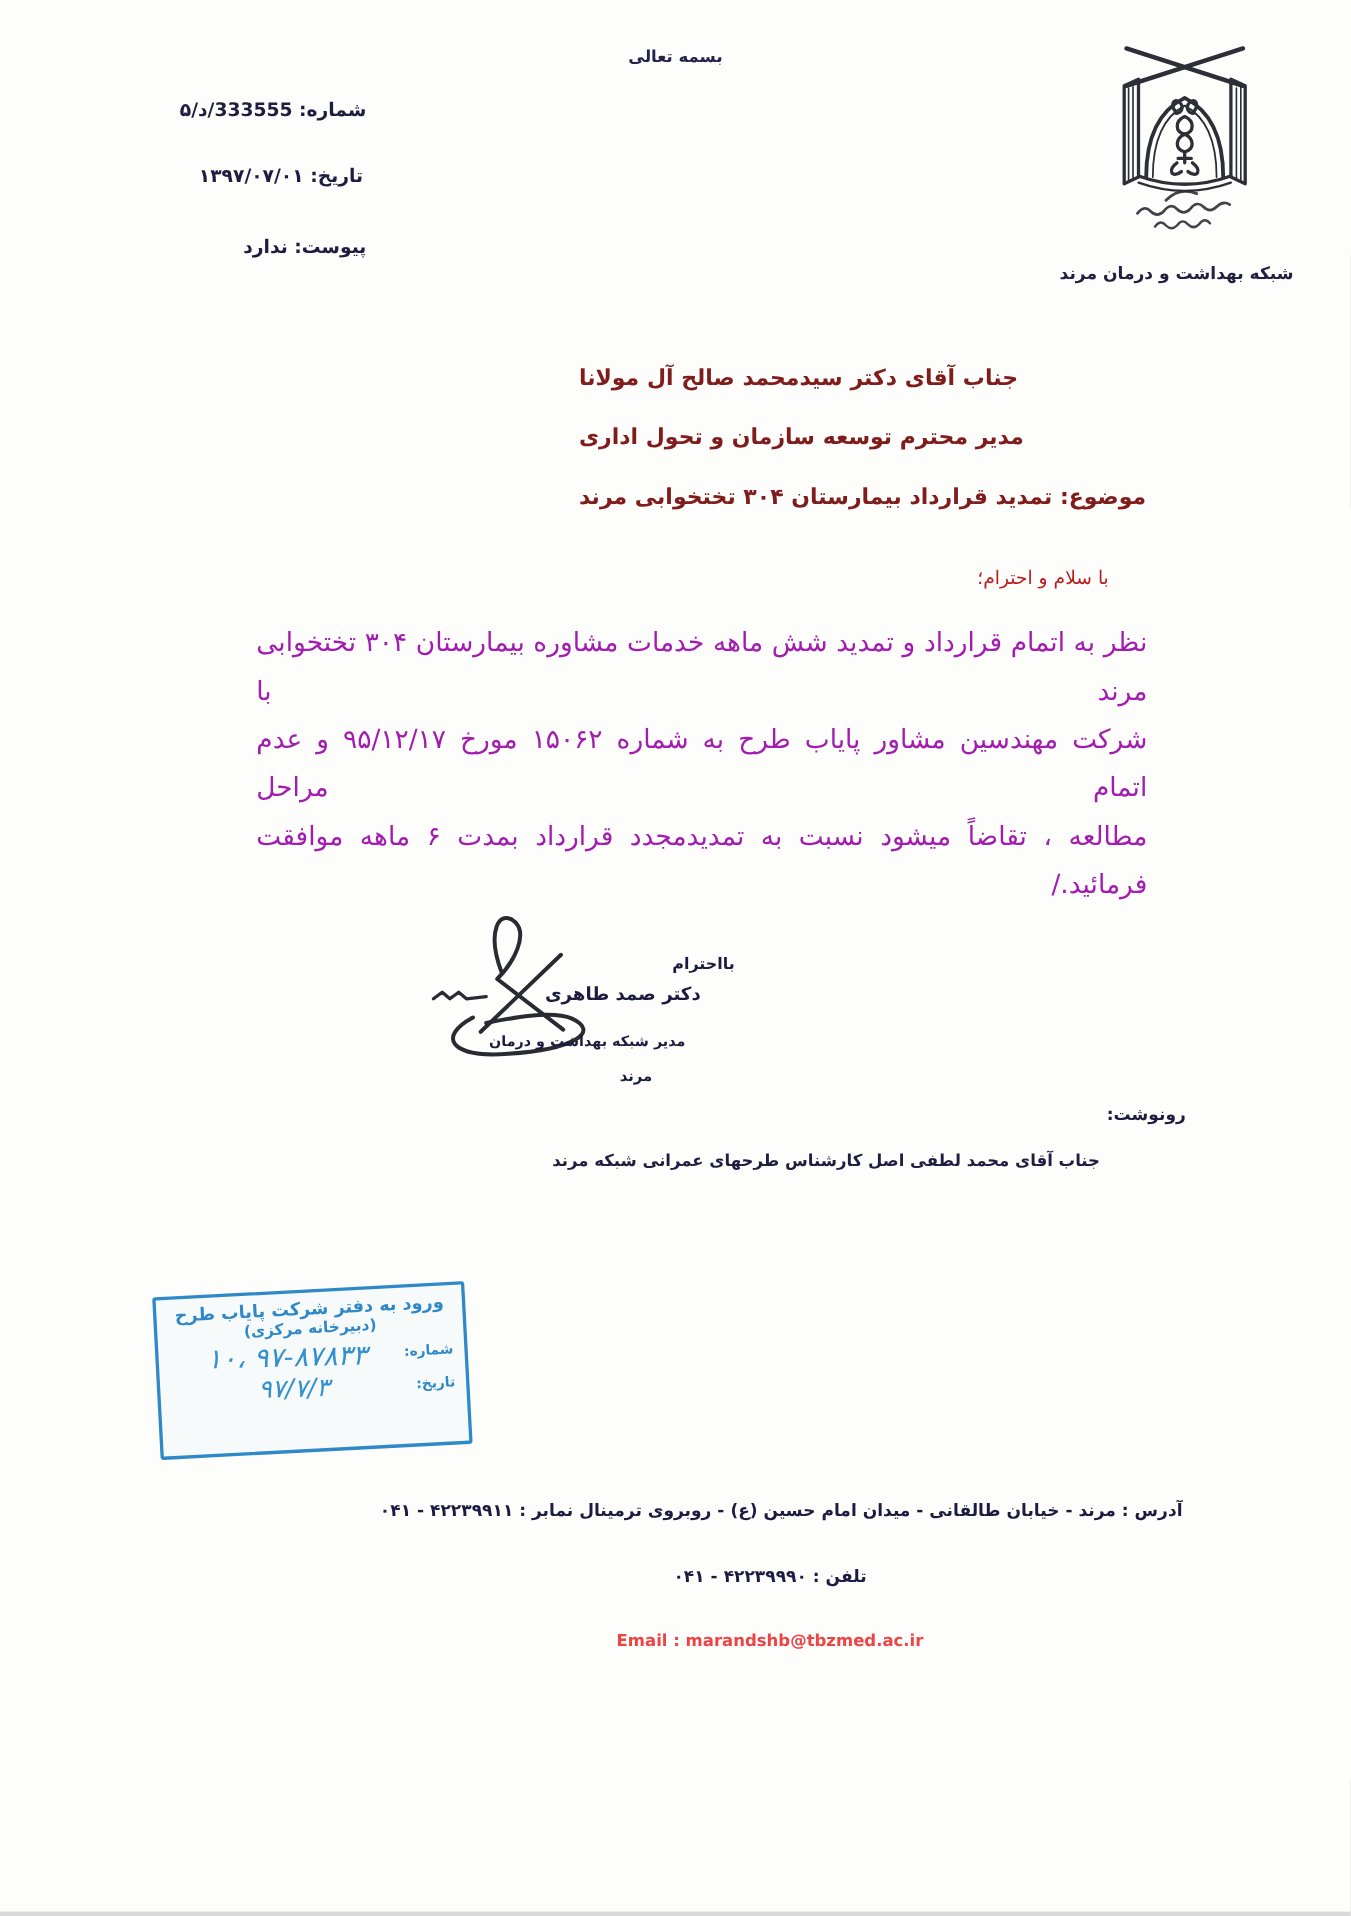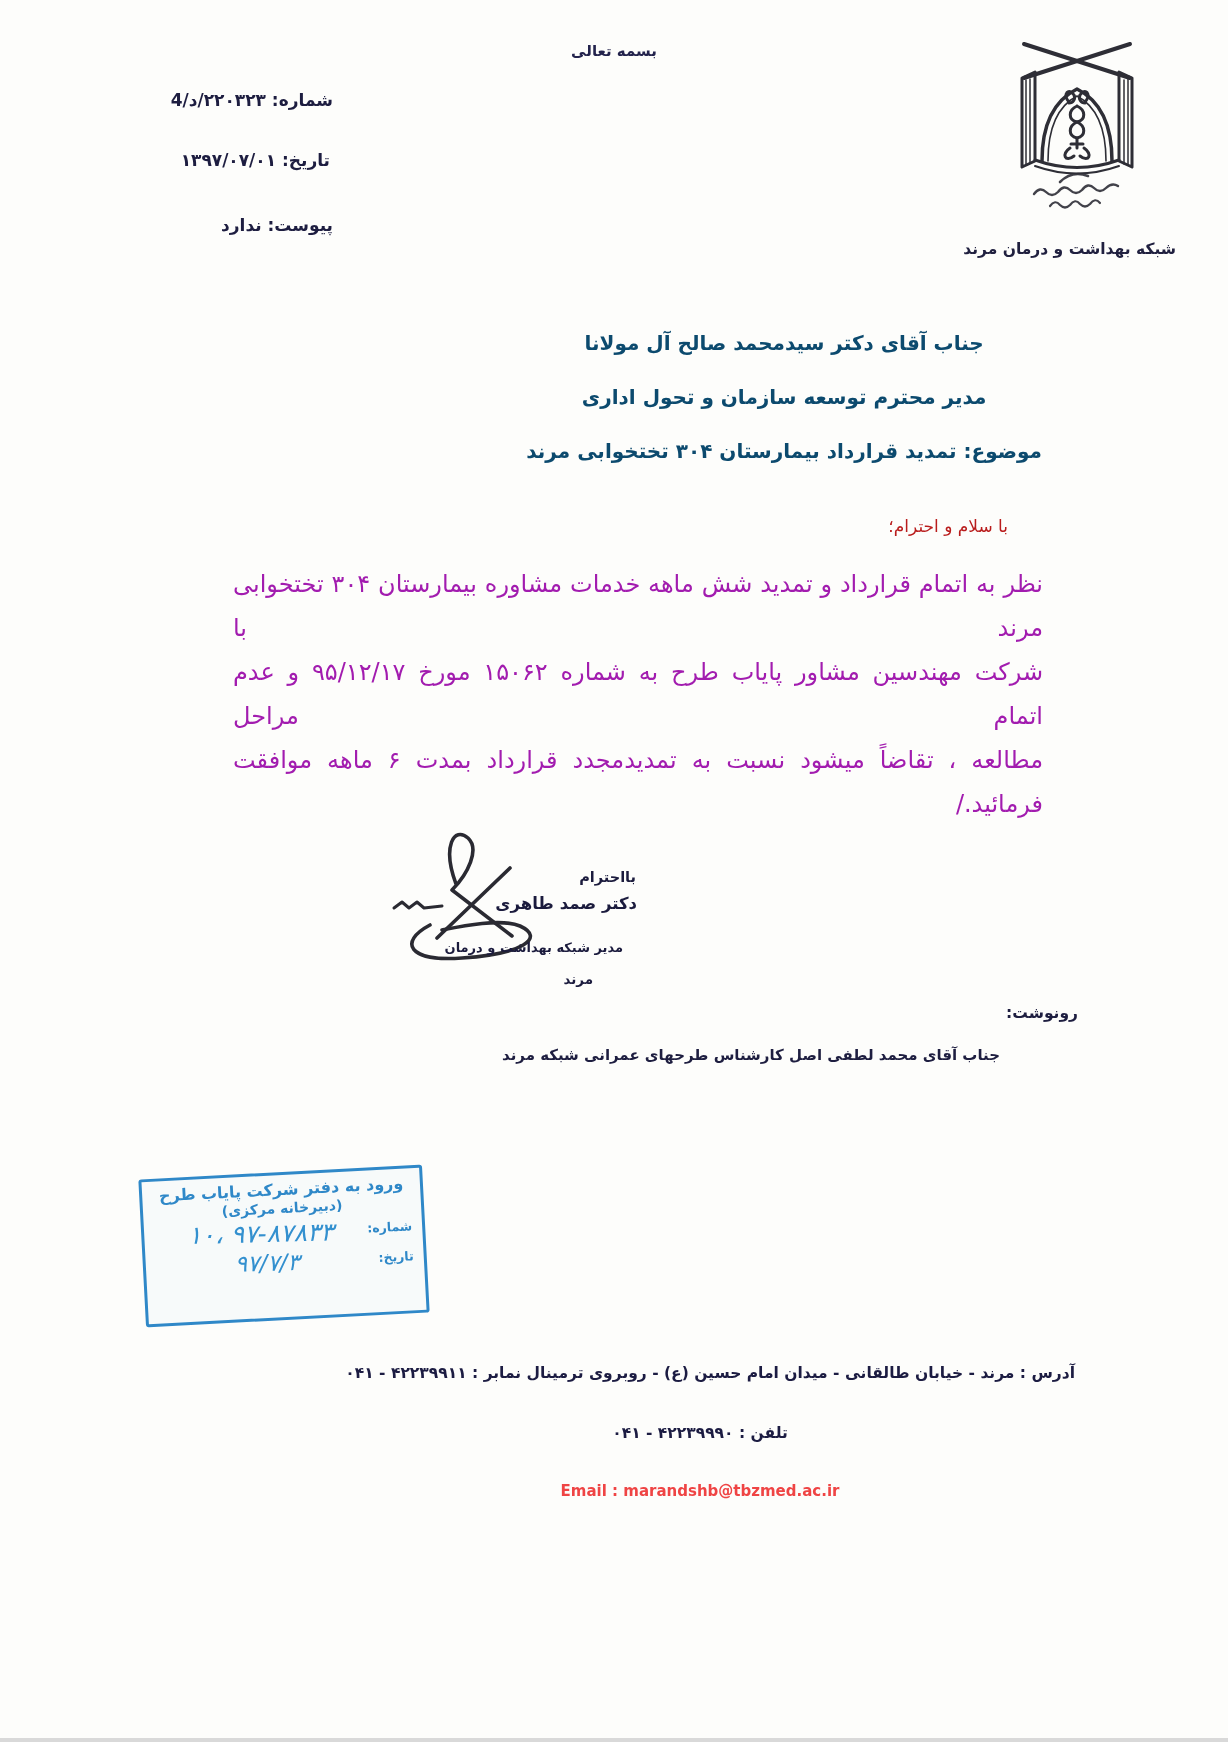--- a/index.html
+++ b/index.html
@@ -113,7 +113,7 @@
 
   <div class="abs bismillah">بسمه تعالی</div>
 
-  <div class="abs meta meta-number">شماره: ۲۲۰۳۲۳/د/4</div>
+  <div class="abs meta meta-number">شماره: 333555/د/۵</div>
   <div class="abs meta meta-date">تاریخ: ۱۳۹۷/۰۷/۰۱</div>
   <div class="abs meta meta-attach">پیوست: ندارد</div>
 

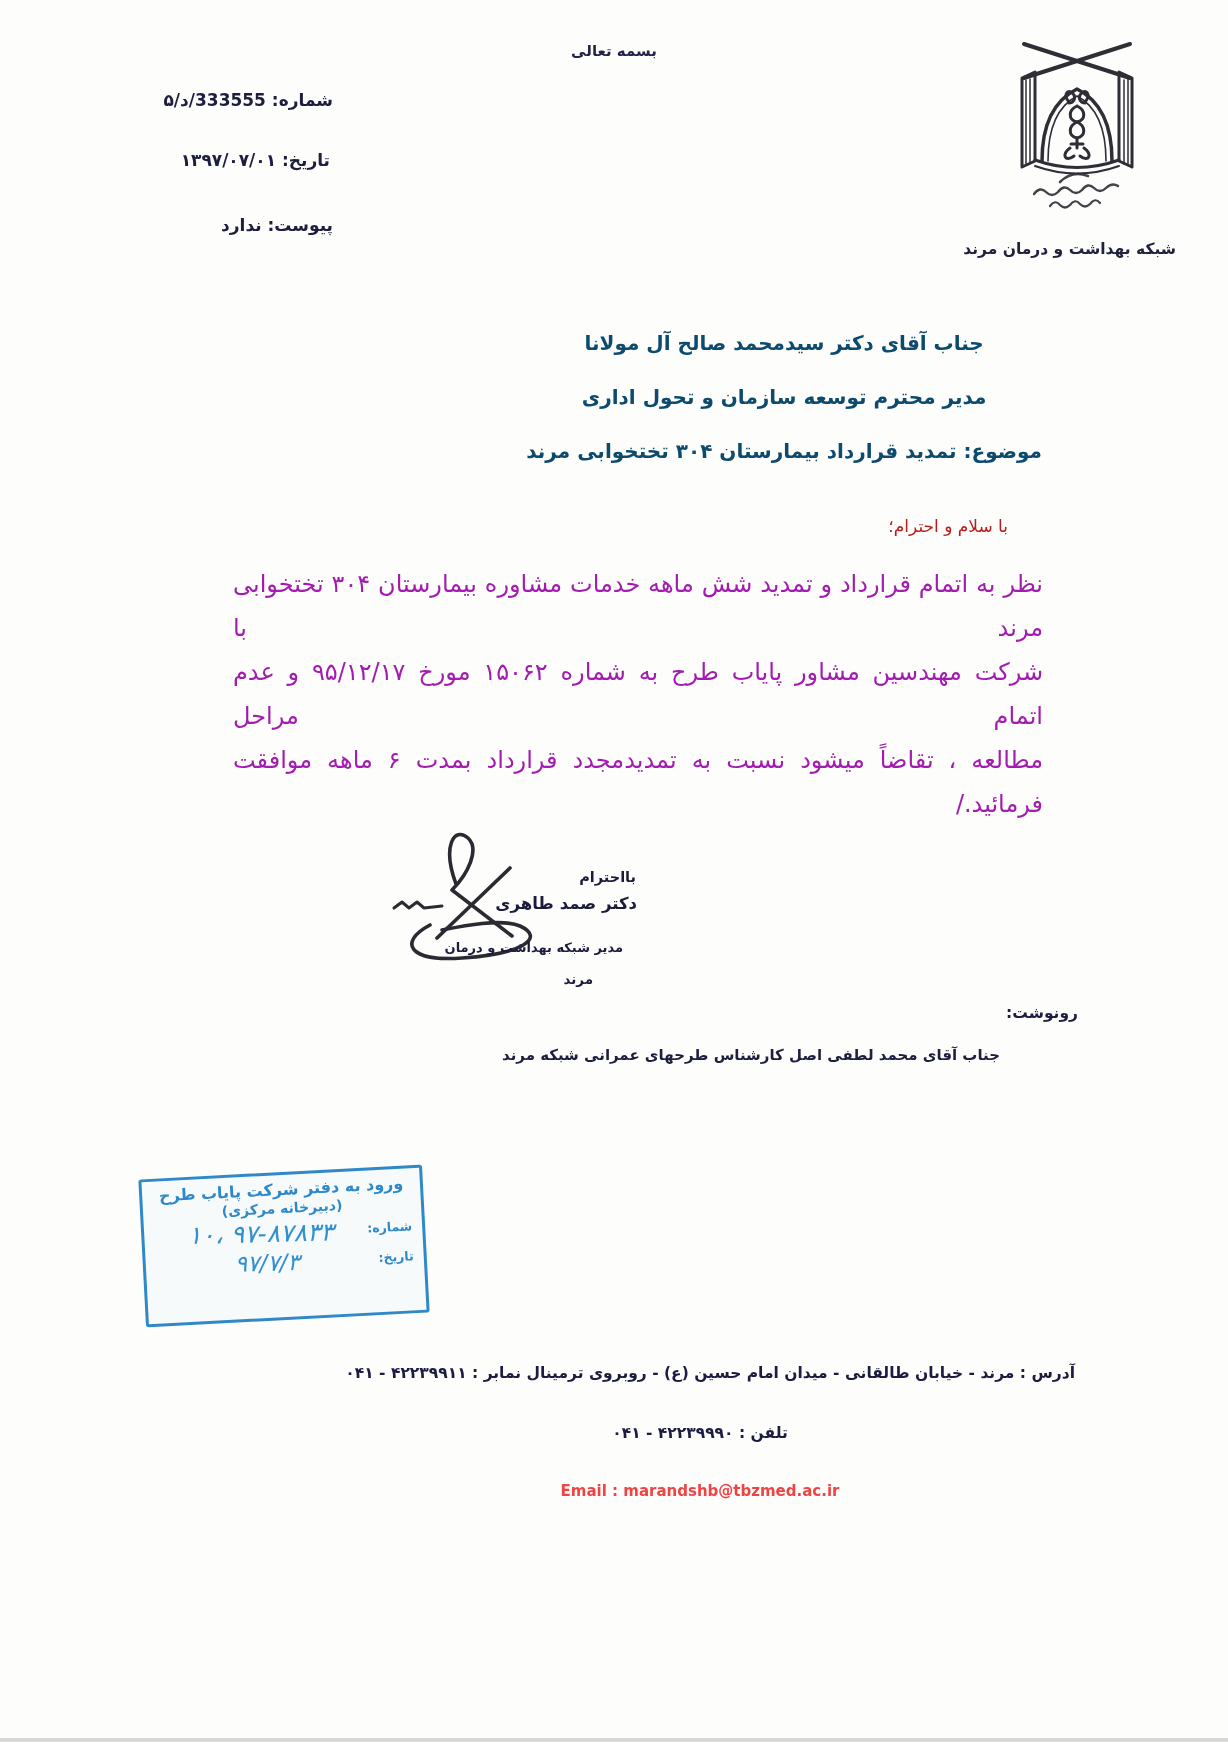--- a/index.html
+++ b/index.html
@@ -35,9 +35,9 @@
 
   .recipient {
     top:316px; right:186px;
-    direction:rtl; text-align:center;
+    direction:rtl; text-align:left;
     font-size:20px; font-weight:bold;
-    line-height:54px; color:#0c4a6e;
+    line-height:54px; color:#7f1d1d;
     white-space:nowrap;
   }
 

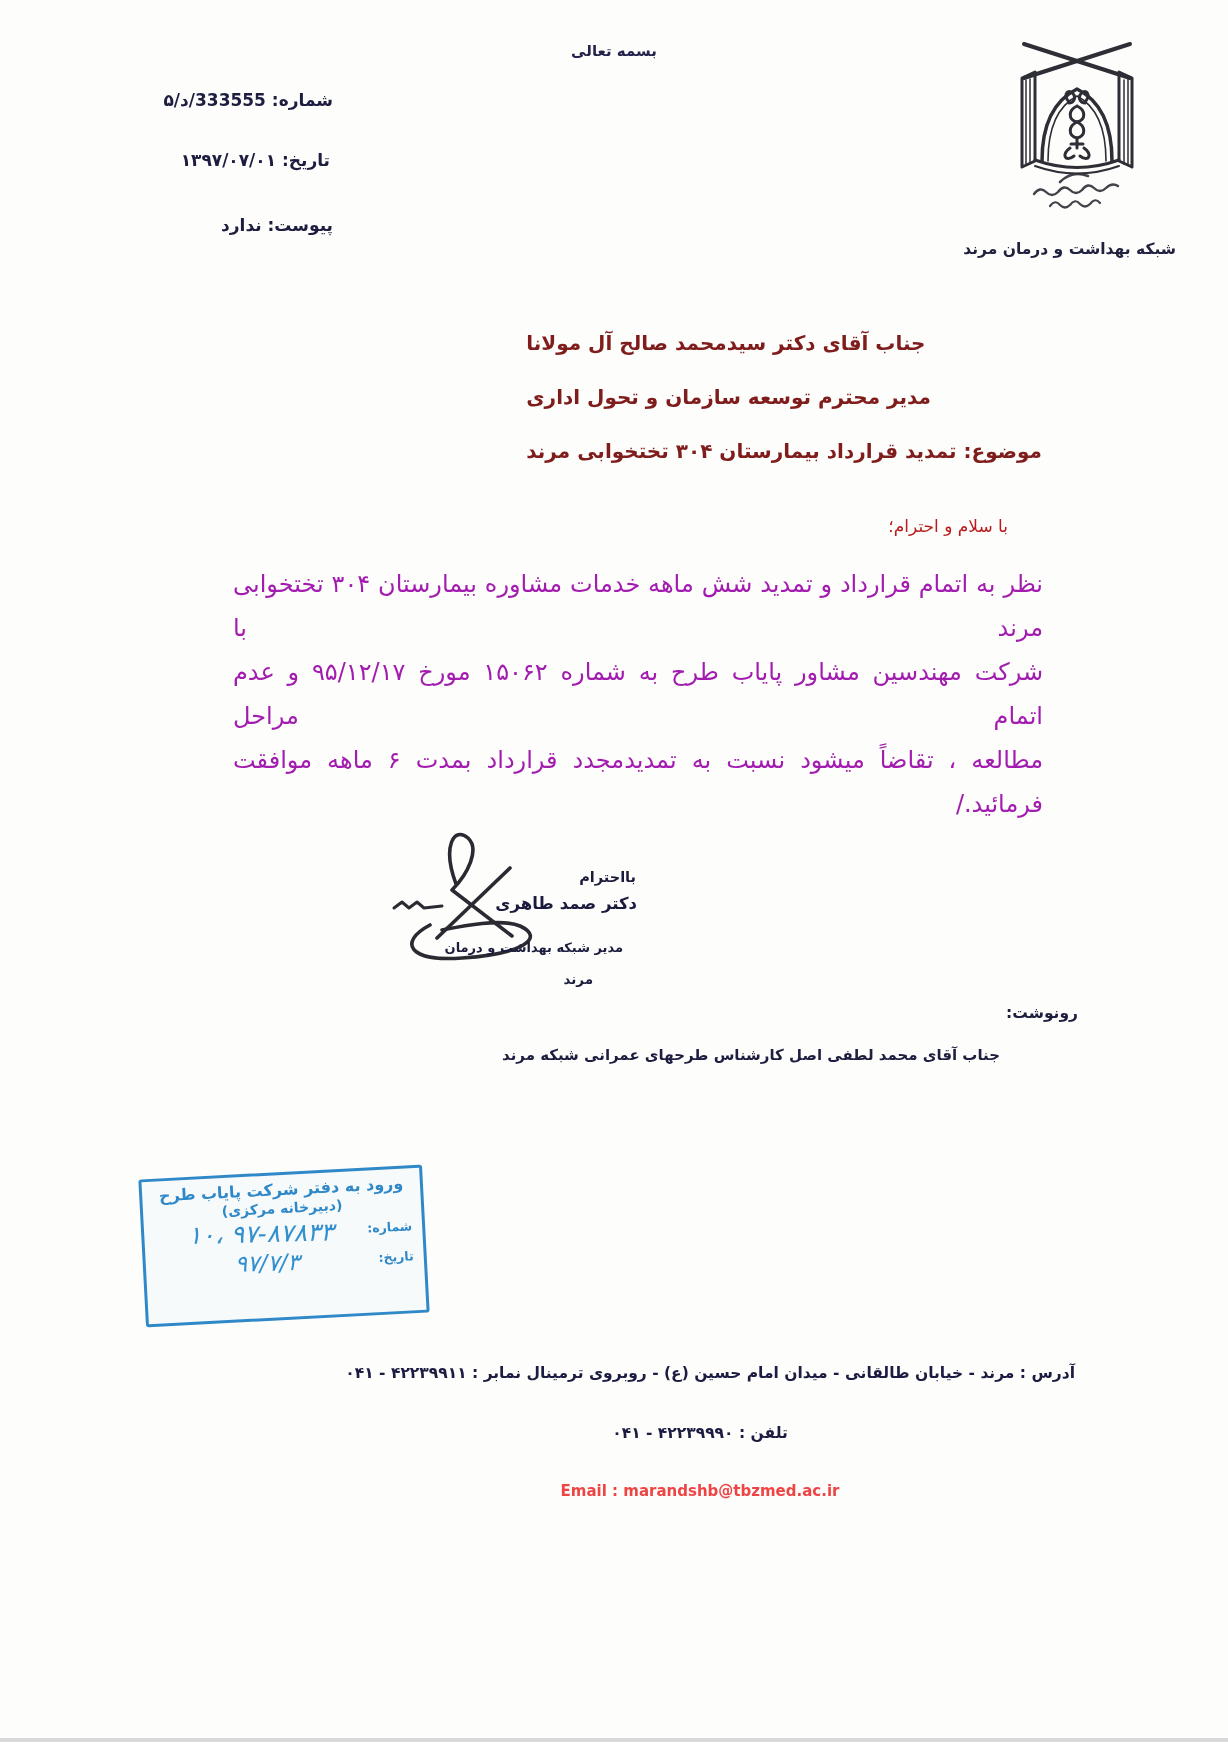--- a/index.html
+++ b/index.html
@@ -57,7 +57,7 @@
 
   .sig-svg { left:390px; top:828px; width:220px; height:135px; }
   .sig-text { direction:rtl; font-weight:bold; color:#1b1b3d; white-space:nowrap; }
-  .sig-regards { top:869px; right:592px; font-size:14.5px; }
+  .sig-regards { top:869px; right:560px; font-size:14.5px; }
   .sig-name    { top:894px; right:591px; font-size:16.5px;text-align:right; }
   .sig-title   { top:940px; right:605px; font-size:13px; }
   .sig-city    { top:971px; right:635px; font-size:13.5px; }

